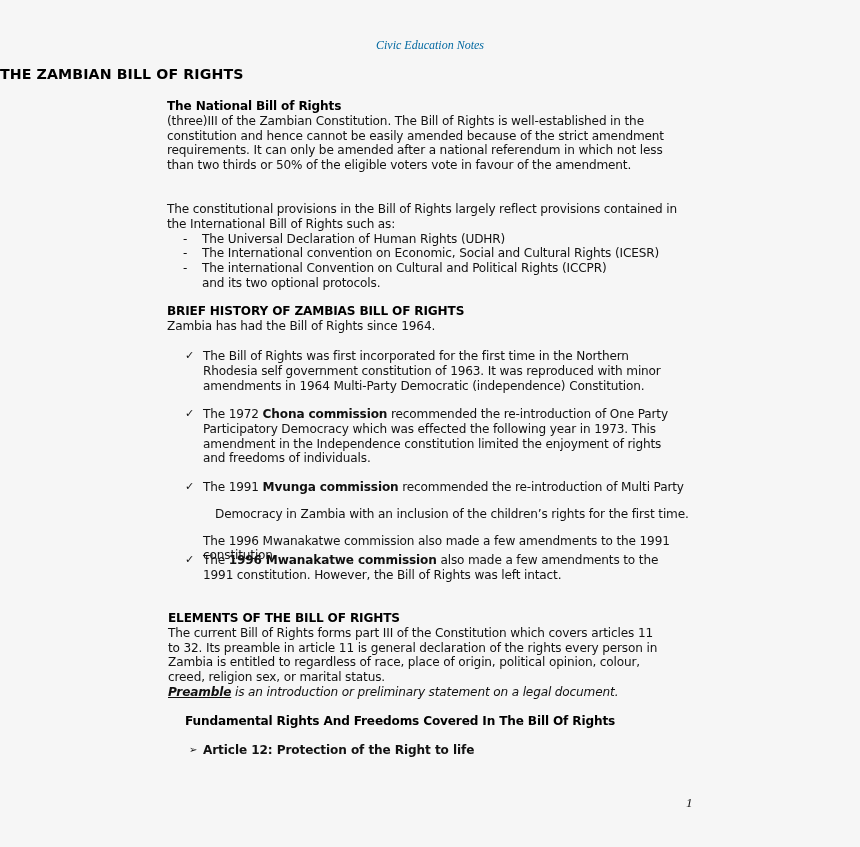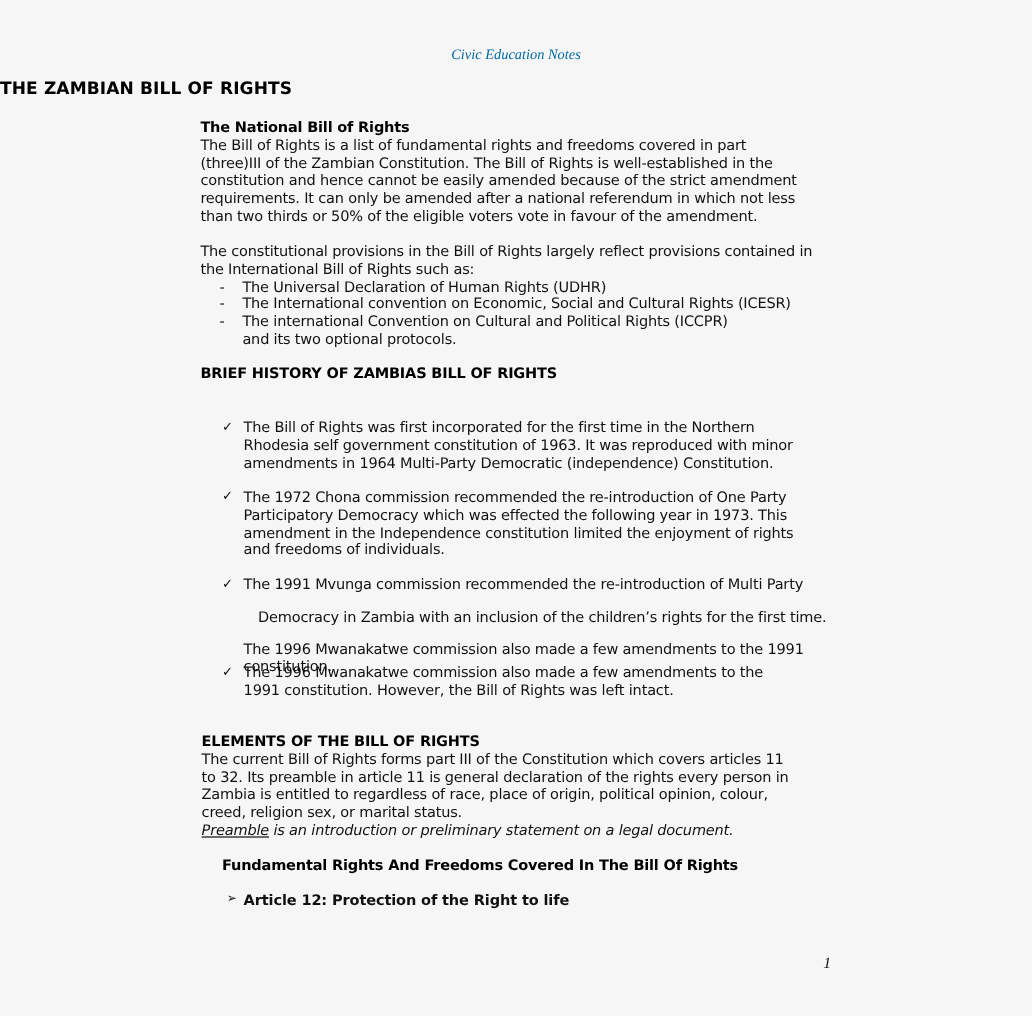--- a/index.html
+++ b/index.html
@@ -46,7 +46,6 @@
 
   <div class="block" style="top:99px; left:167px; width:540px;">
     <p class="h">The National Bill of Rights</p>
-    <p>The Bill of Rights is a list of fundamental rights and freedoms covered in part</p>
     <p>(three)III of the Zambian Constitution. The Bill of Rights is well-established in the</p>
     <p>constitution and hence cannot be easily amended because of the strict amendment</p>
     <p>requirements. It can only be amended after a national referendum in which not less</p>

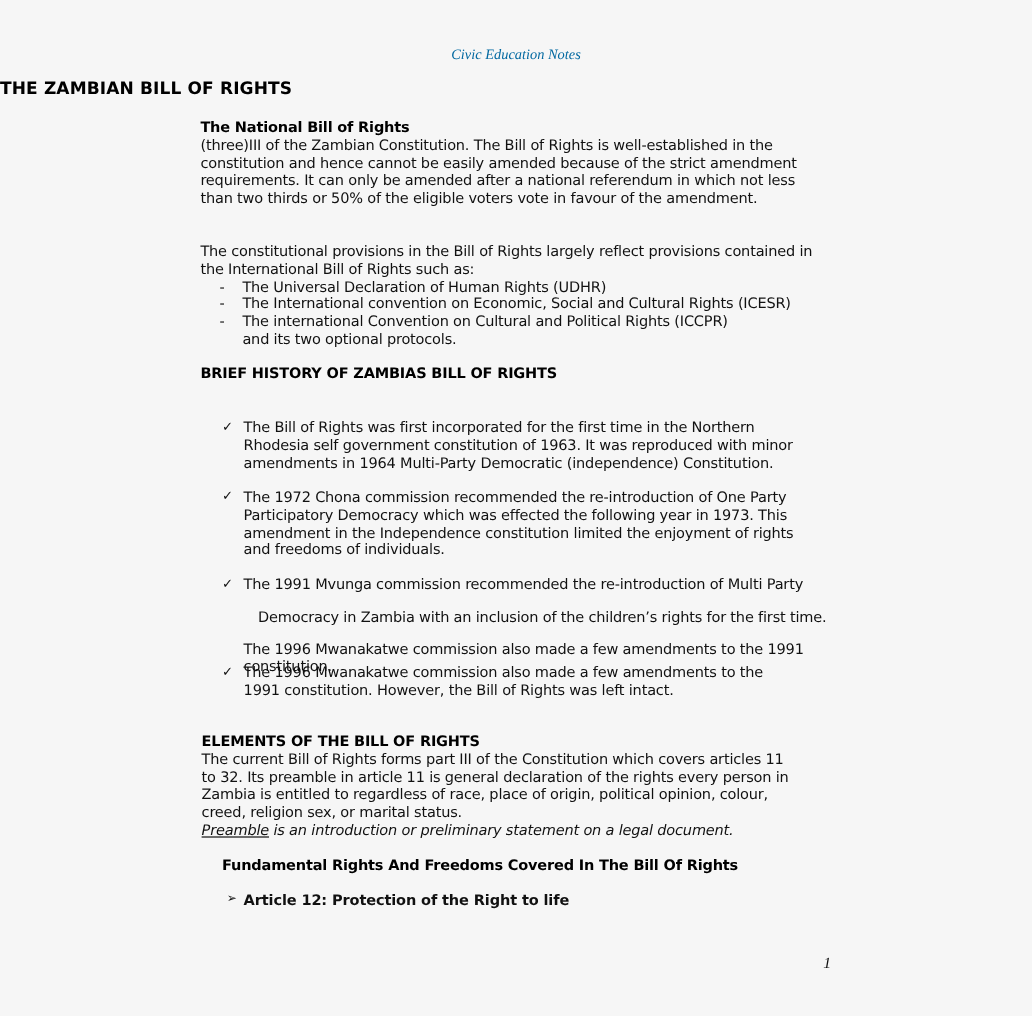--- a/index.html
+++ b/index.html
@@ -65,6 +65,7 @@
 
   <div class="block" style="top:304px; left:167px; width:540px;">
     <p class="h">BRIEF HISTORY OF ZAMBIAS BILL OF RIGHTS</p>
+    <p>Zambia has had the Bill of Rights since 1964.</p>
   </div>
 
   <div class="check-item" style="top:349px; left:203px; width:500px;">

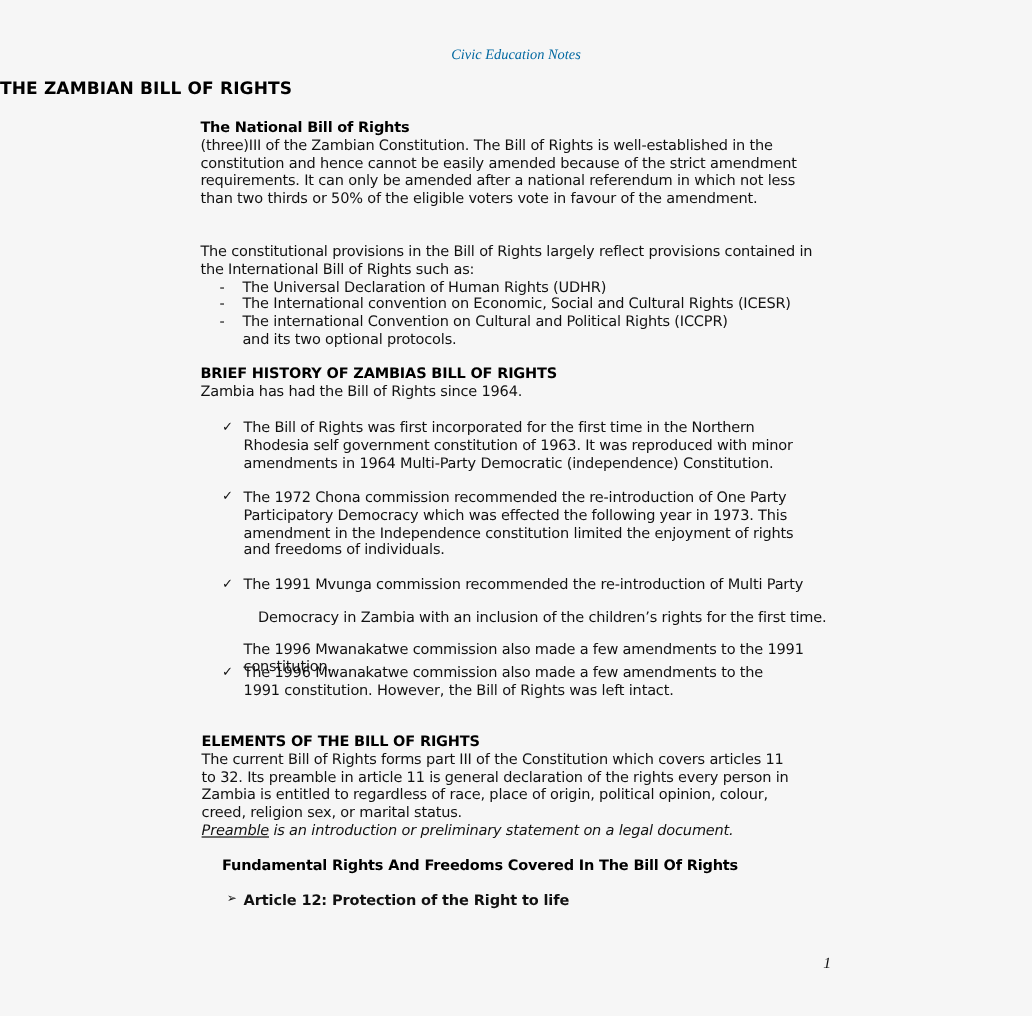--- a/index.html
+++ b/index.html
@@ -26,7 +26,7 @@
     .dash-list li .dash { position: absolute; left: 16px; top: 0; }
     .check-item { position: absolute; font-size: 12.1px; line-height: 14.8px; letter-spacing: -0.15px; }
     .check-item .mark { position: absolute; left: -18px; top: 0; font-size: 11px; }
-    .b { font-weight: normal; }
+    .b { font-weight: bold; }
     .u { text-decoration: underline; }
     .i { font-style: italic; }
     .arrow-item { position: absolute; font-size: 12.1px; font-weight: bold; letter-spacing: -0.1px; }

